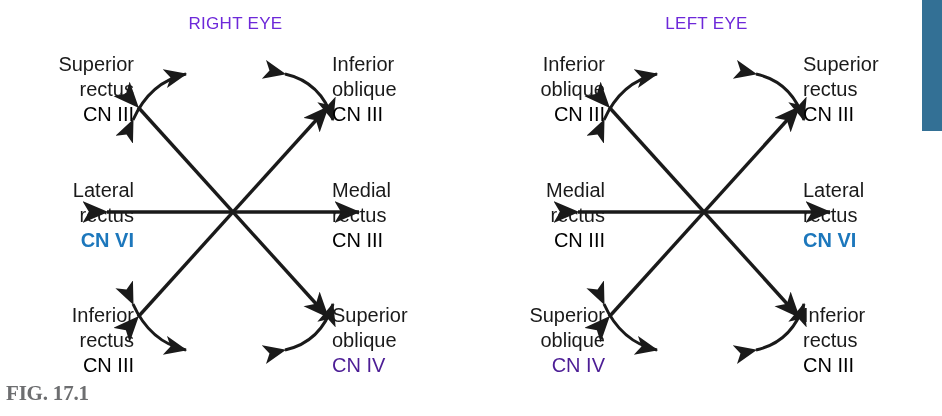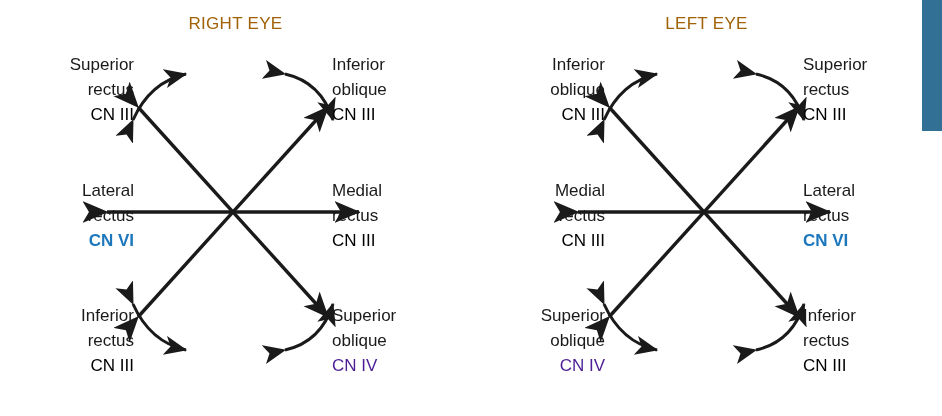--- a/index.html
+++ b/index.html
@@ -43,7 +43,7 @@
     width: 471px;
     text-align: center;
     font-size: 17px;
-    color: #a16207;
+    color: #6d28d9;
     letter-spacing: 0.3px;
   }
 

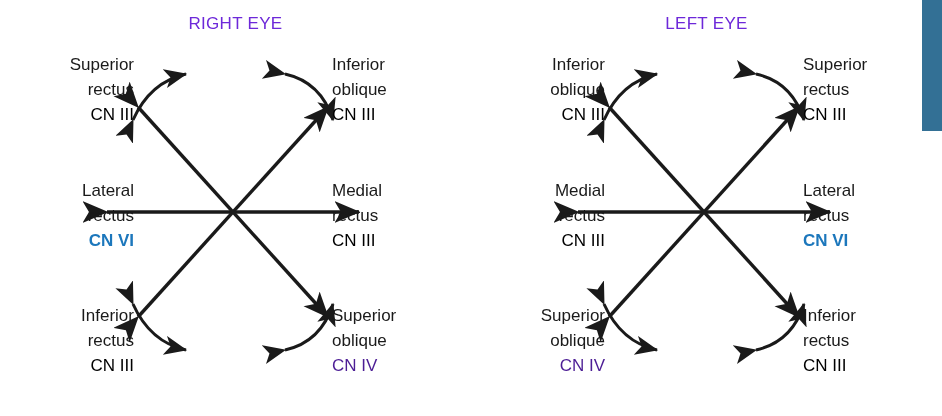--- a/index.html
+++ b/index.html
@@ -60,7 +60,7 @@
   .muscle-label {
     position: absolute;
     width: 132px;
-    font-size: 17px;
+    font-size: 20px;
     line-height: 25px;
     color: #1a1a1a;
   }

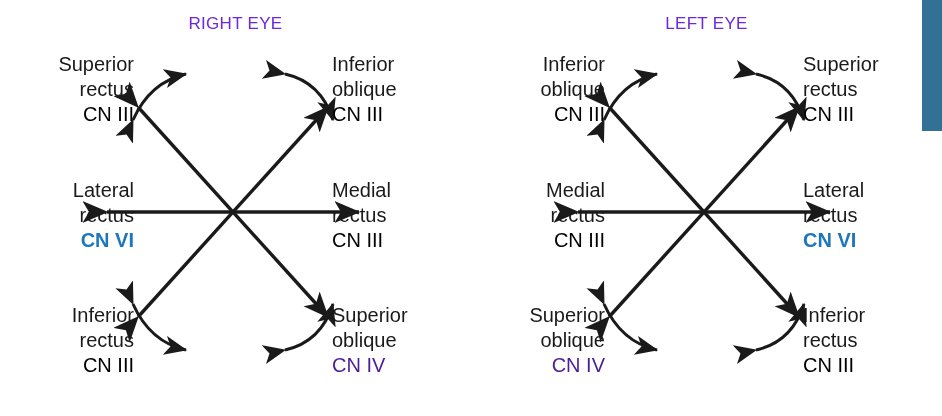--- a/index.html
+++ b/index.html
@@ -226,6 +226,7 @@
     </div>
   </div>
 
+  <div class="fig-caption">FIG. 17.1</div>
 
 </div>
 

